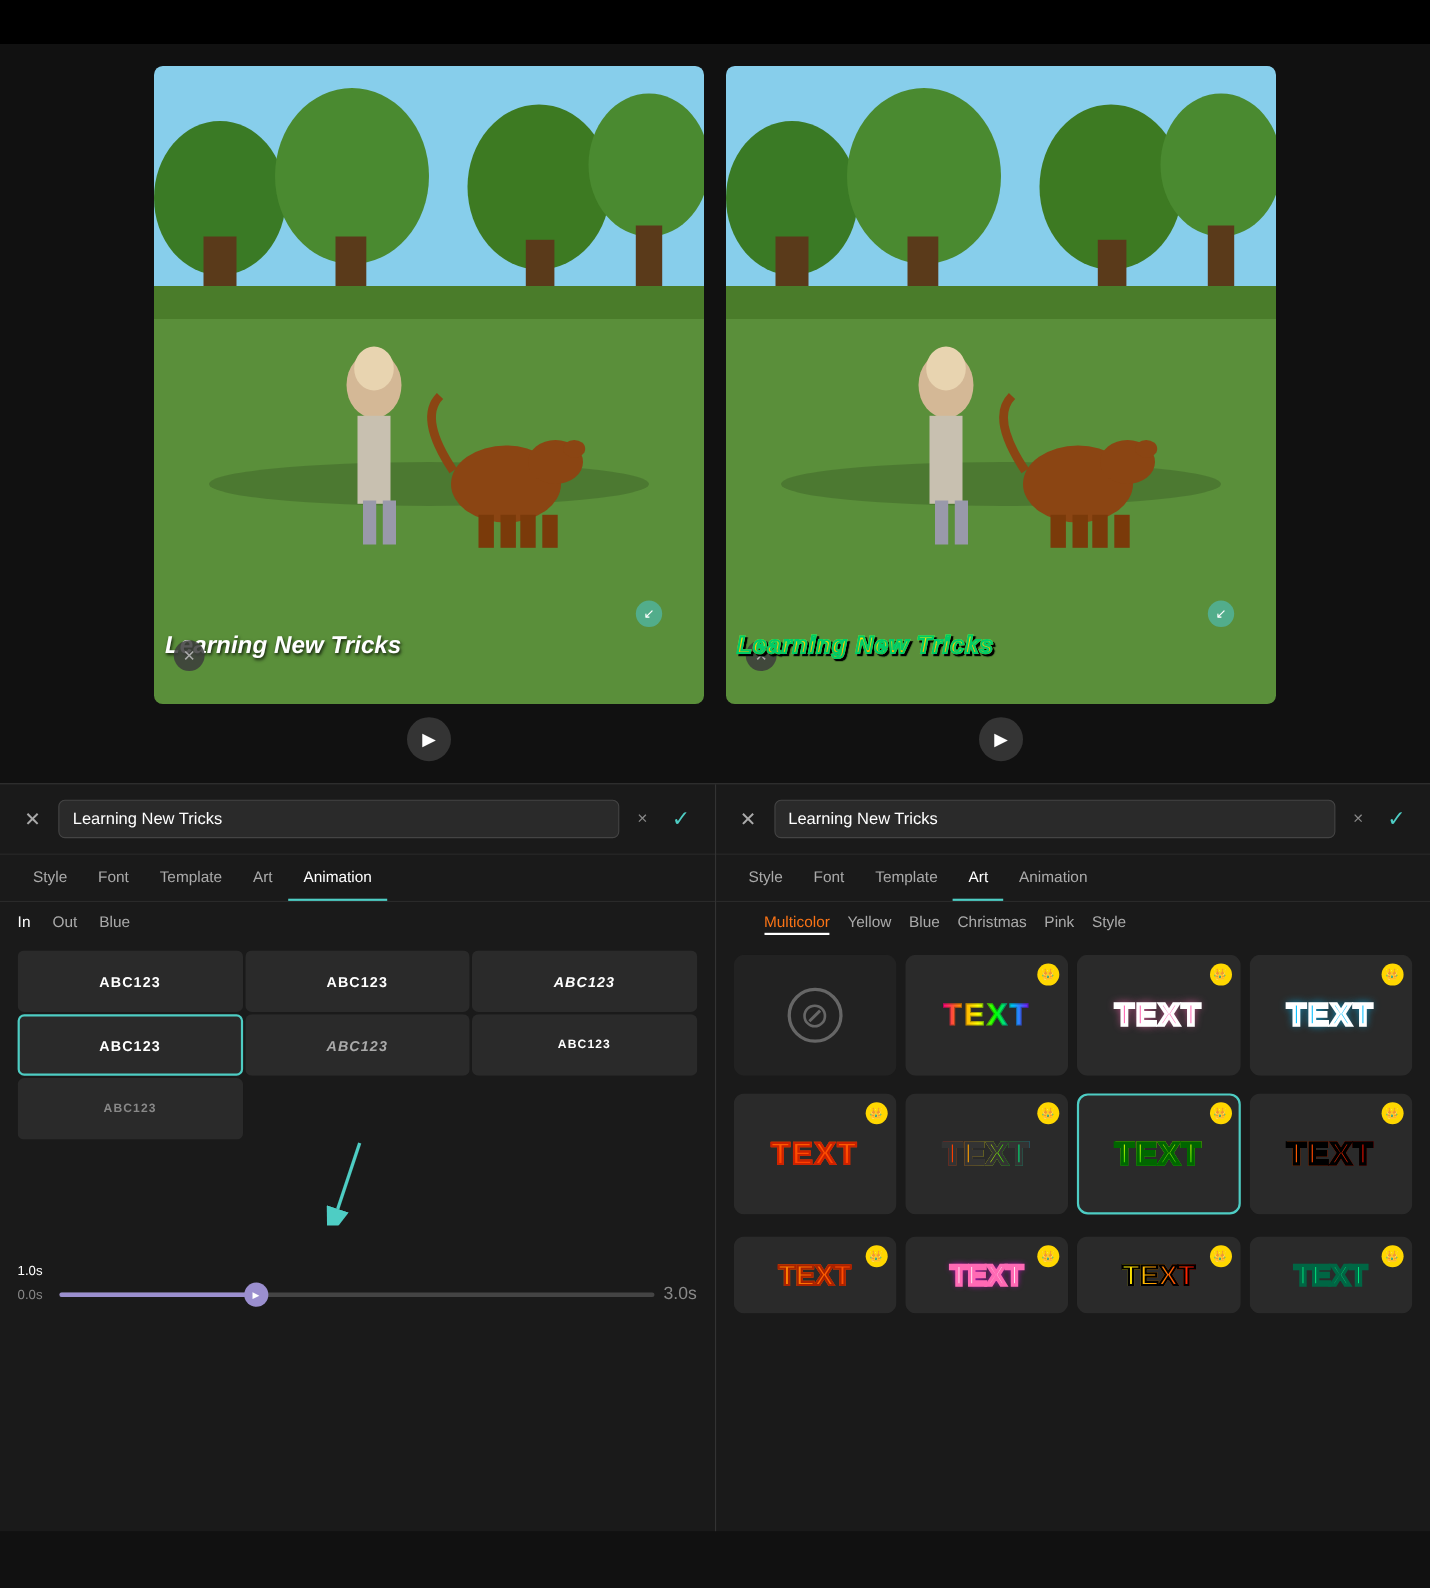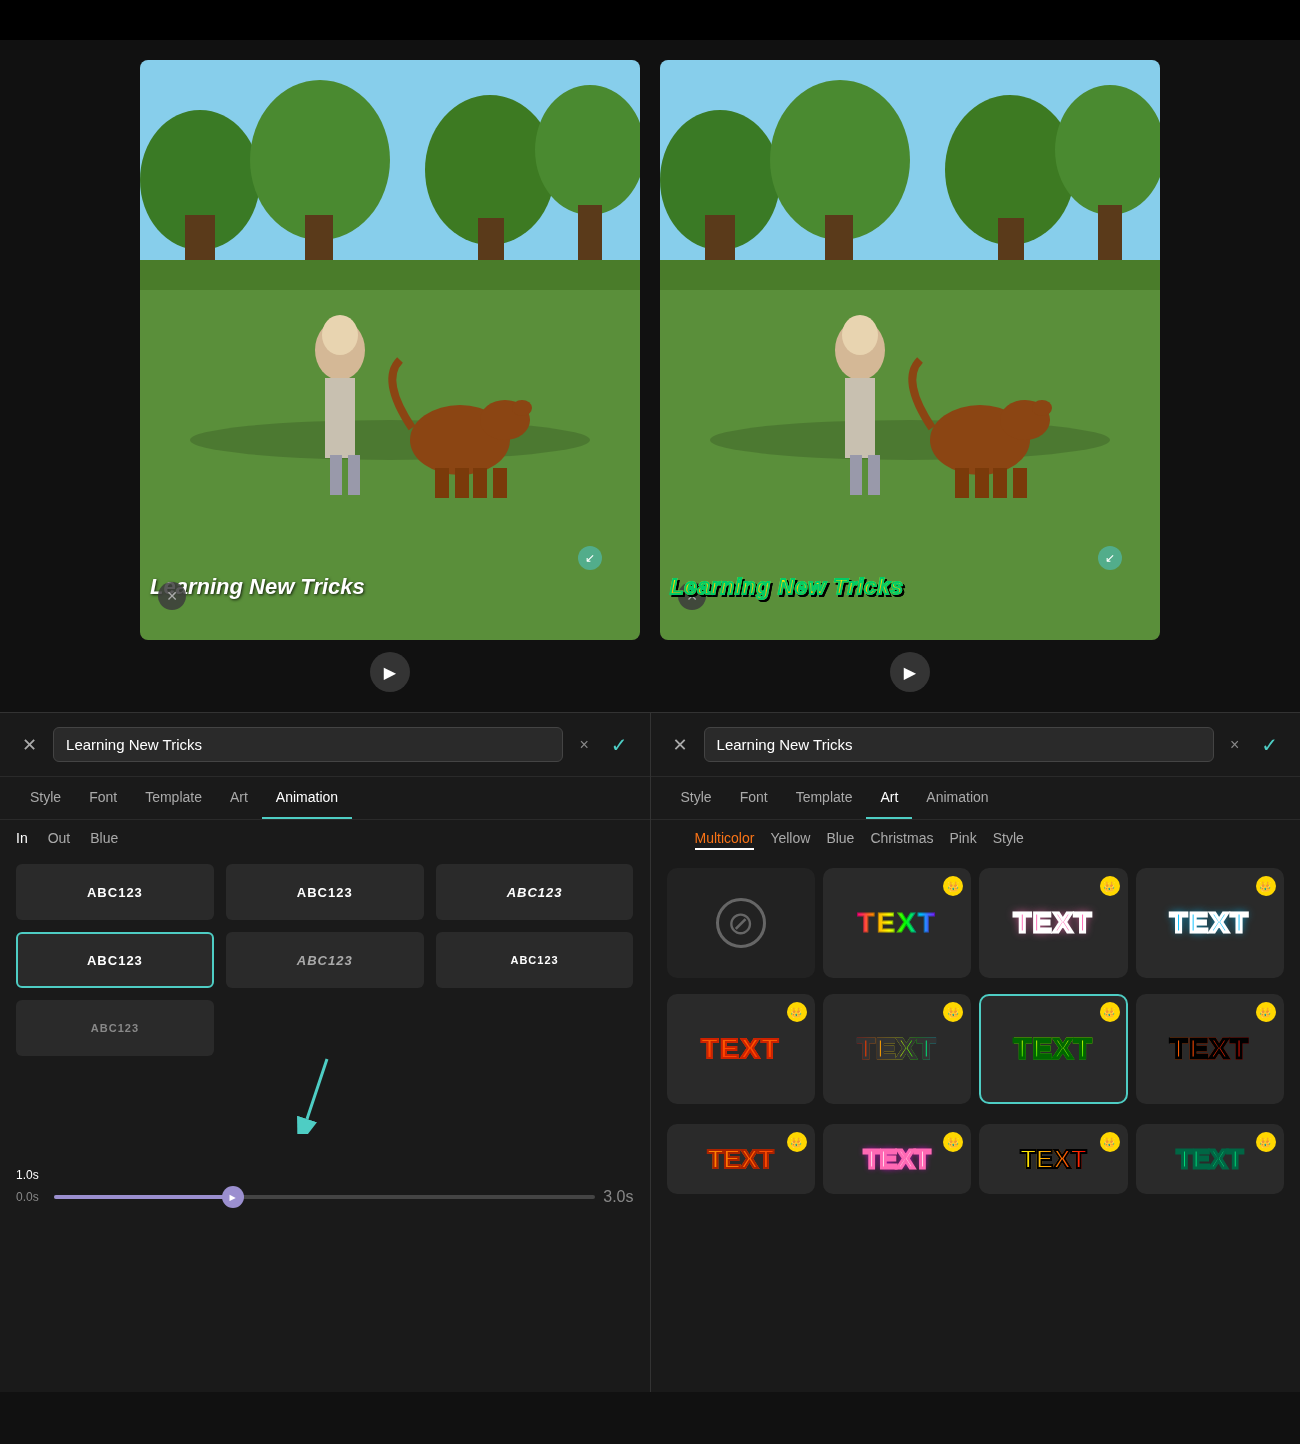--- a/index.html
+++ b/index.html
@@ -223,7 +223,7 @@
     .animation-grid {
       display: grid;
       grid-template-columns: 1fr 1fr 1fr;
-      gap: 12px;
+      gap: 2px;
       padding: 8px 16px;
     }
 

